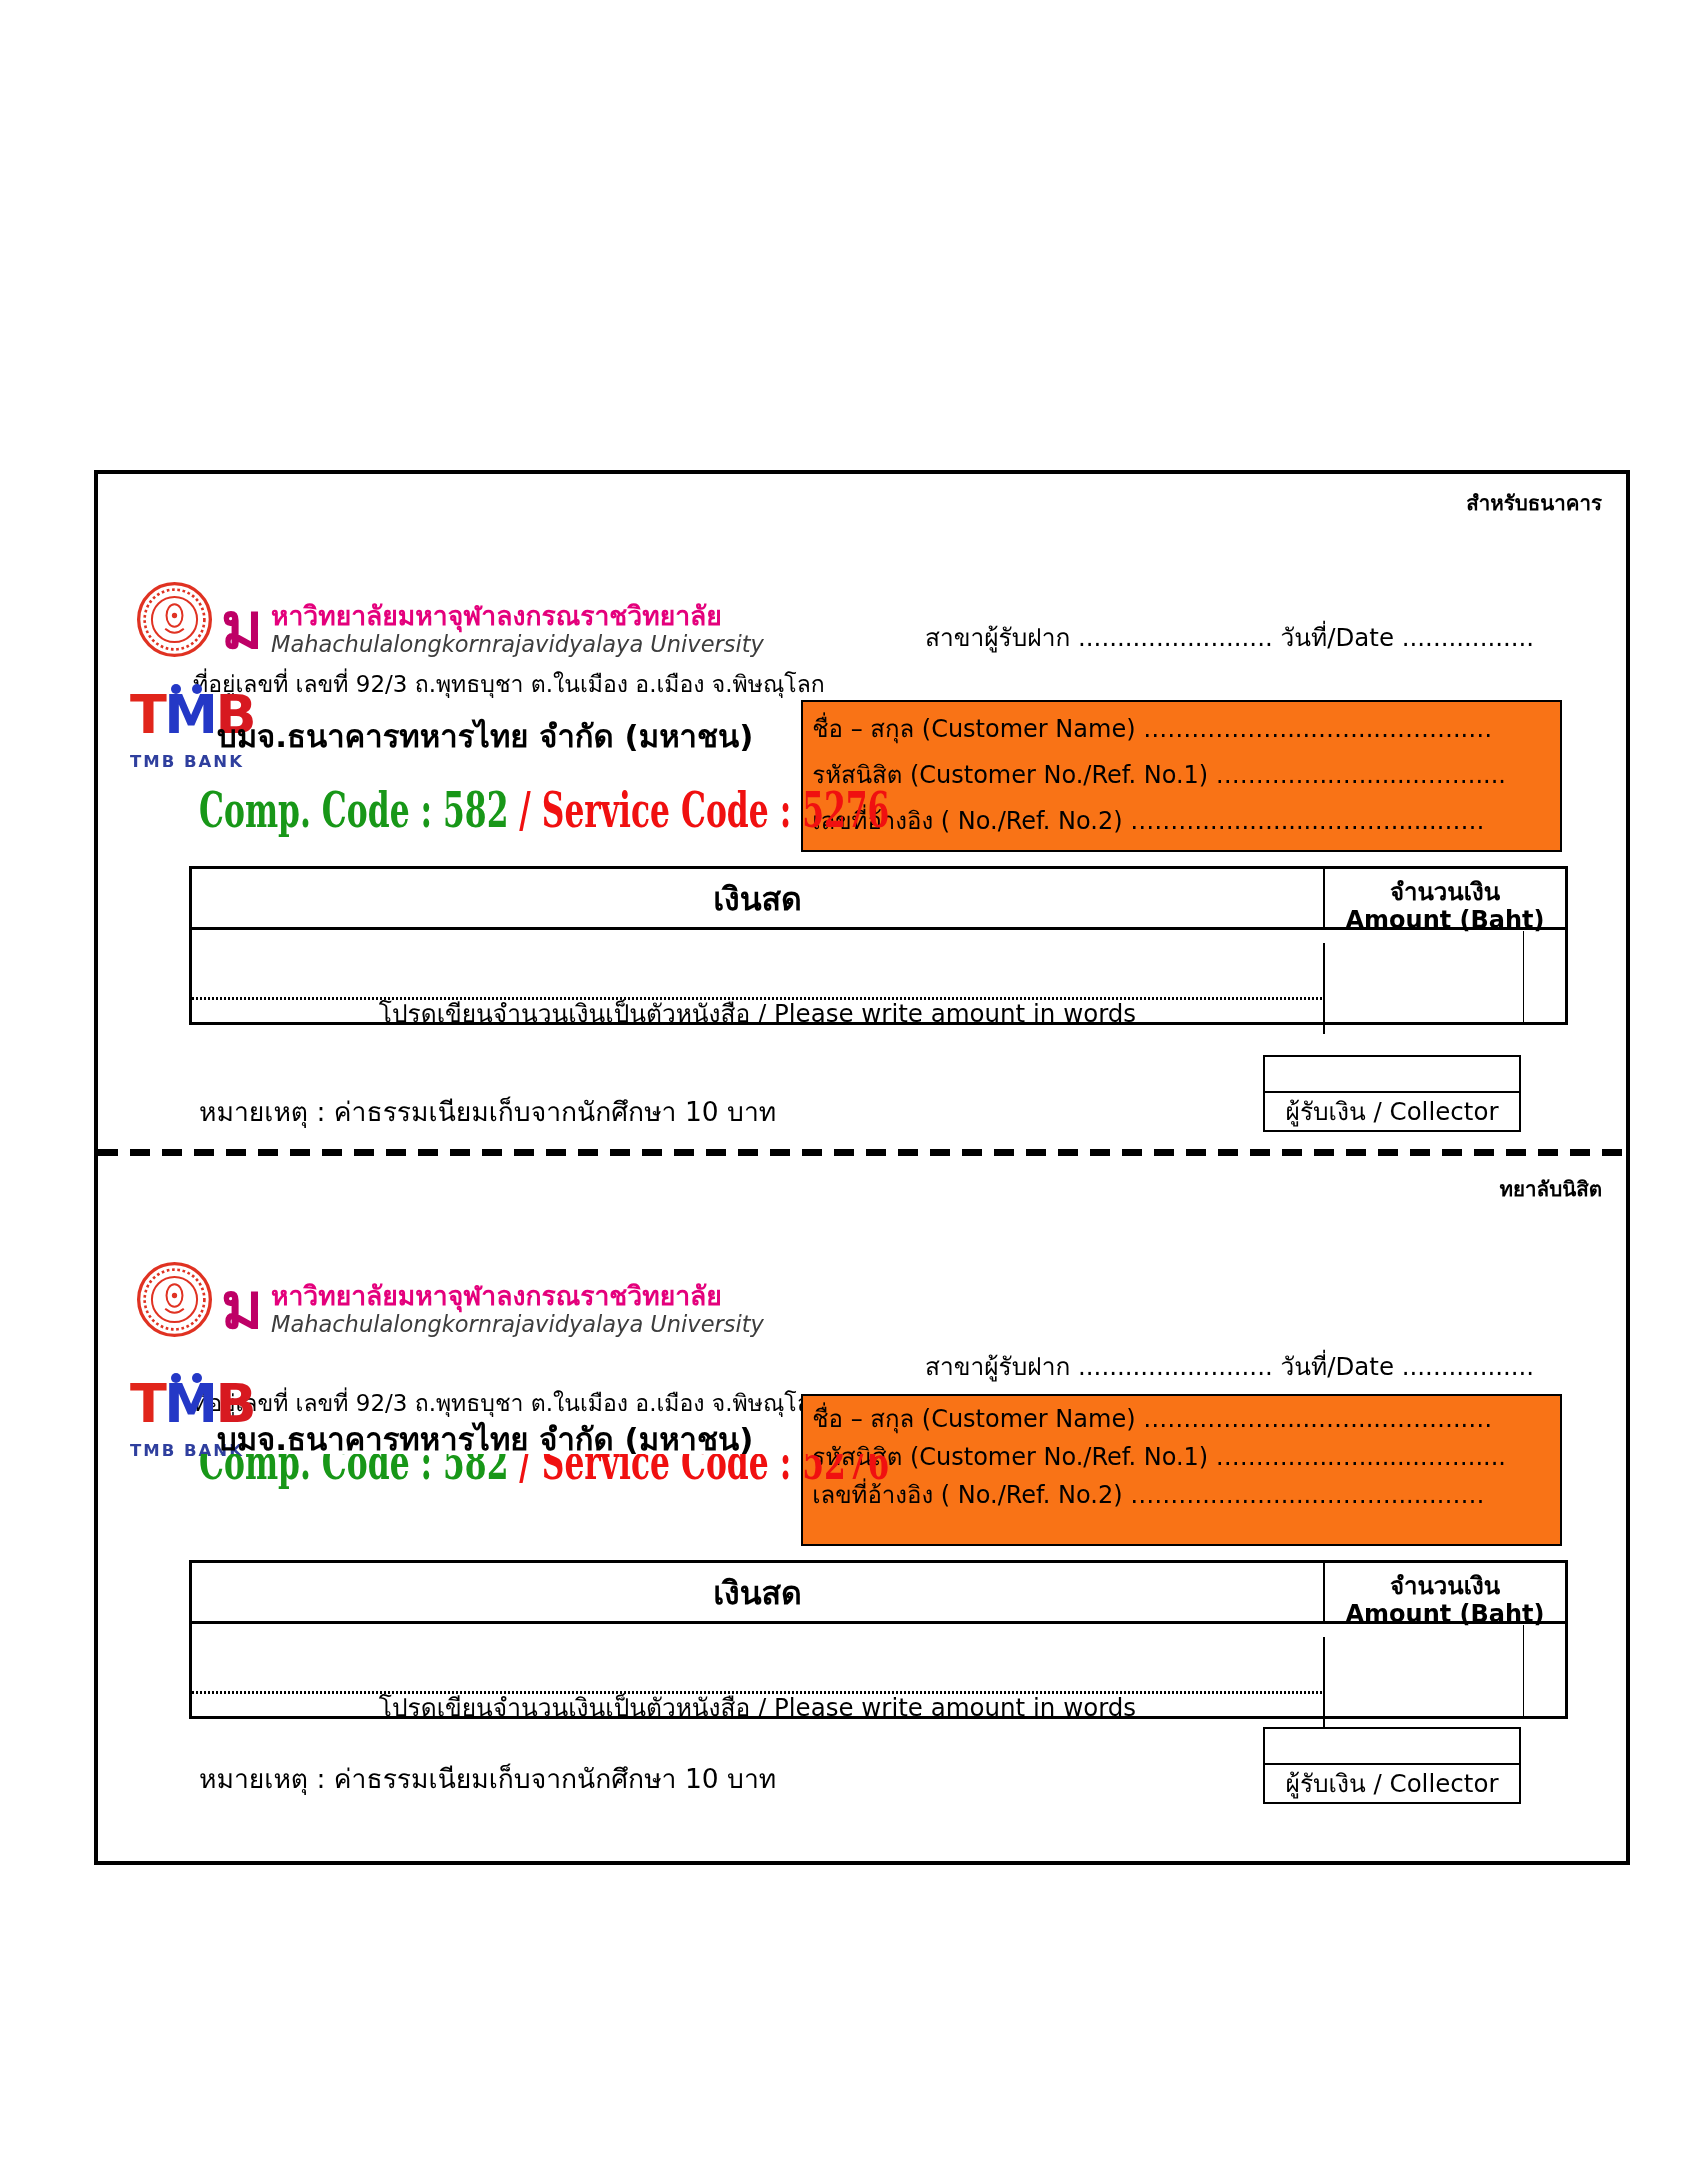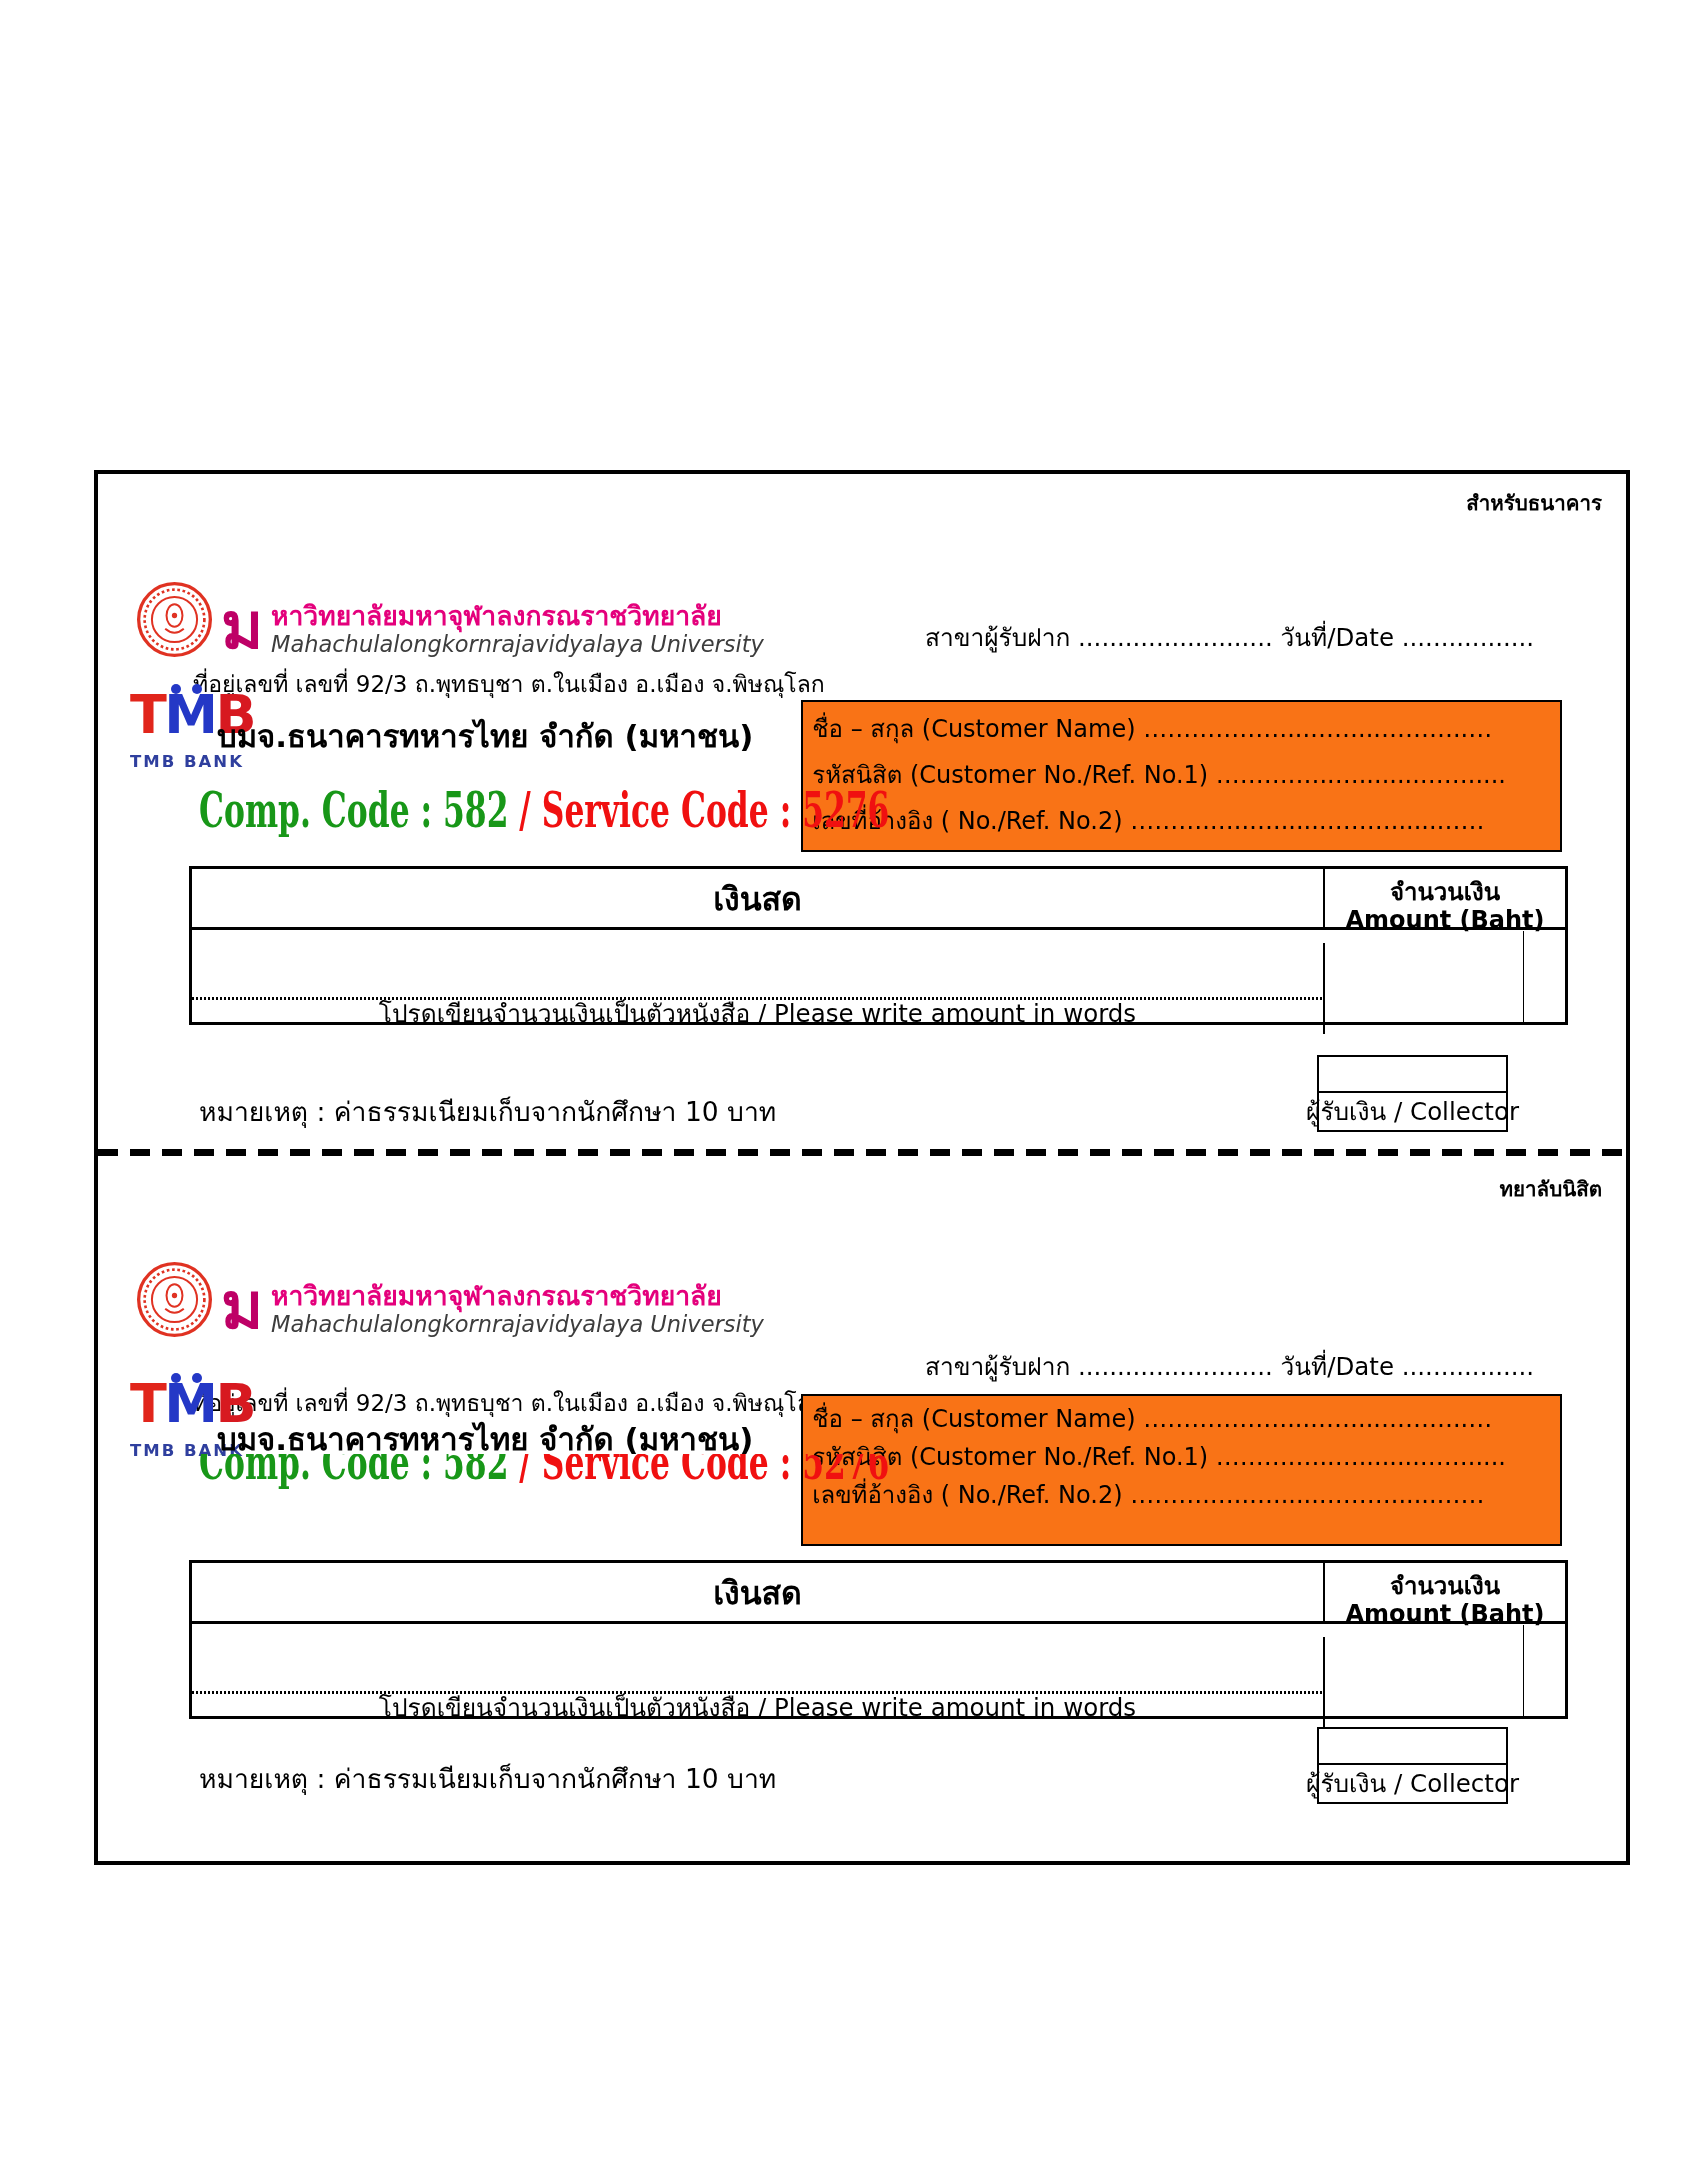--- a/index.html
+++ b/index.html
@@ -87,7 +87,7 @@
   .satang-divider{position:absolute;left:1331px;top:0;bottom:0;width:1.3px;background:#000;}
 
   
-  .collector{position:absolute;left:1223px;width:191px;border:2.6px solid #000;box-sizing:border-box;background:#fff;}
+  .collector{position:absolute;left:1169px;width:258px;border:2.6px solid #000;box-sizing:border-box;background:#fff;}
   .s1 .collector{top:585px;} .s2 .collector{top:572px;}
   .col-sign{height:34px;border-bottom:2.6px solid #000;}
   .col-label{height:37px;display:flex;align-items:center;justify-content:center;

